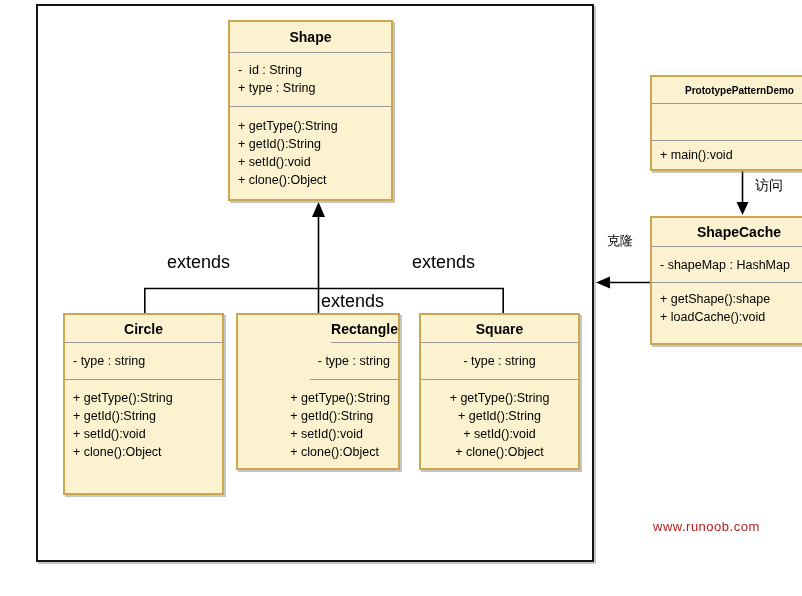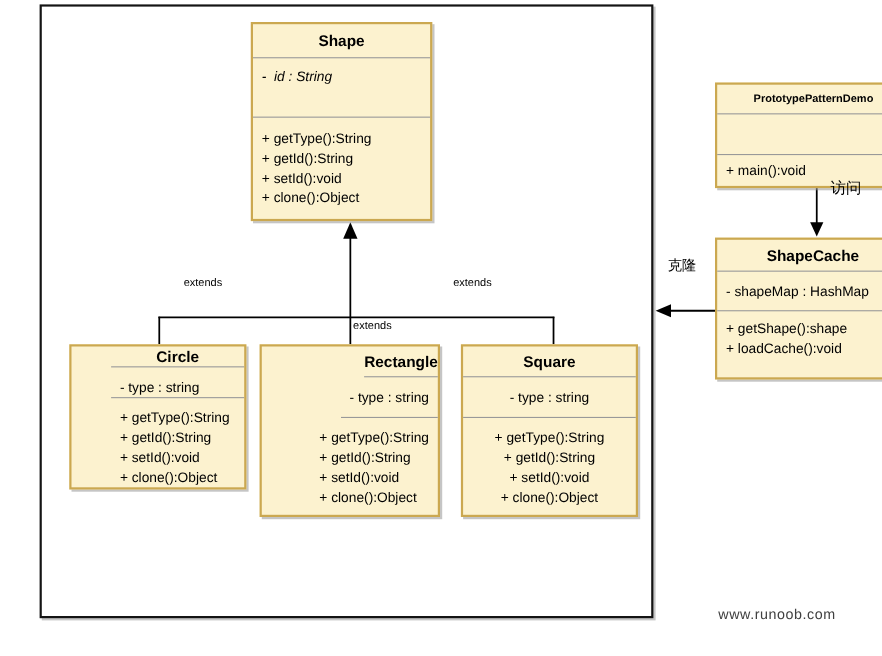--- a/index.html
+++ b/index.html
@@ -68,7 +68,7 @@
 
   <div class="uml-class" style="left:196px;top:20px;width:165px;height:181px;">
     <div class="uml-title" style="height:31px;">Shape</div>
-    <div class="uml-section" style="height:54px;padding-top:8px;font-style:italic;">
+    <div class="uml-section" style="height:54px;padding-top:8px;">
       <div class="member">-  id : String</div>
     </div>
     <div class="uml-section last" style="padding-top:10px;">

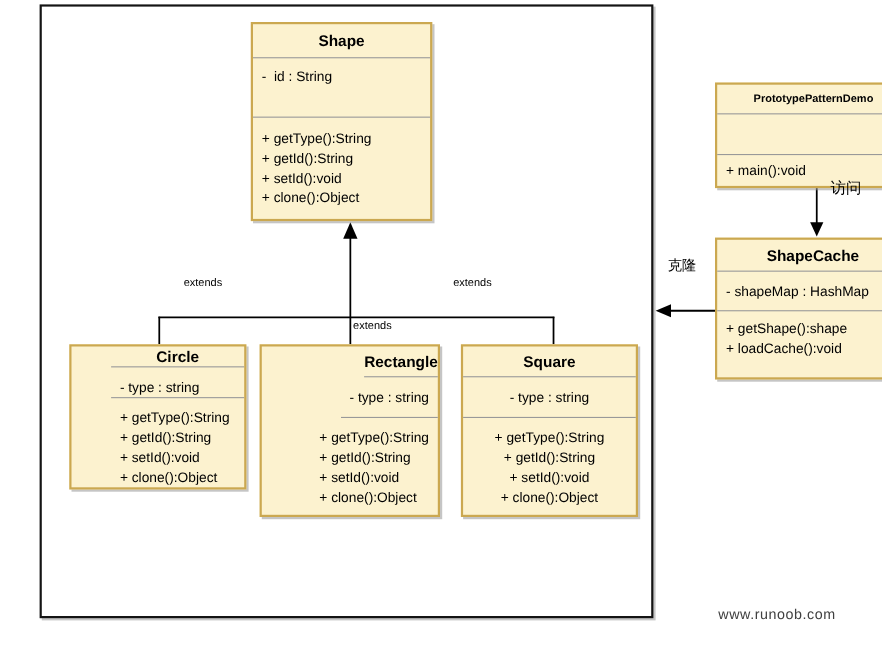--- a/index.html
+++ b/index.html
@@ -70,6 +70,7 @@
     <div class="uml-title" style="height:31px;">Shape</div>
     <div class="uml-section" style="height:54px;padding-top:8px;">
       <div class="member">-  id : String</div>
+      <div class="member">+ type : String</div>
     </div>
     <div class="uml-section last" style="padding-top:10px;">
       <div class="member">+ getType():String</div>

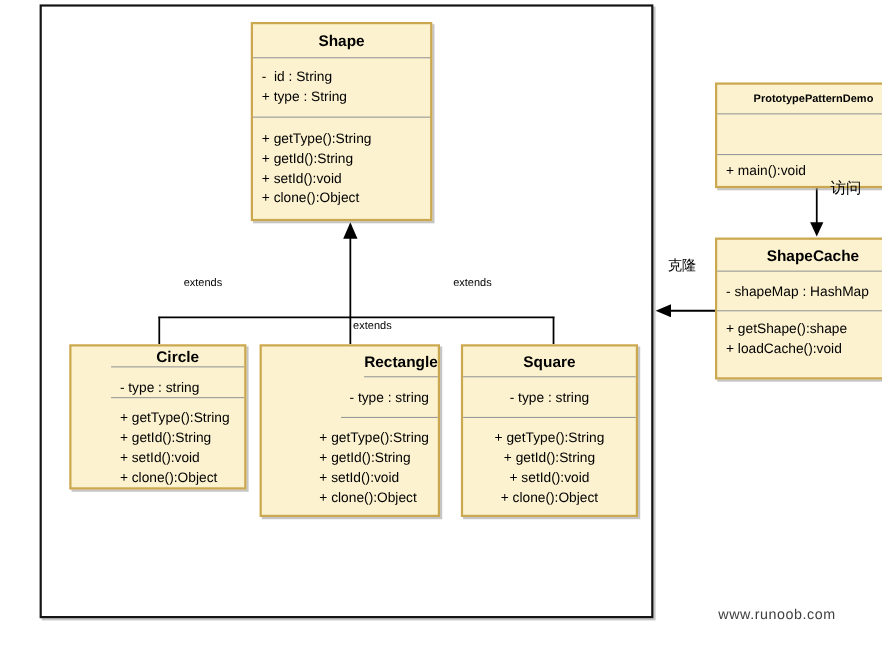--- a/index.html
+++ b/index.html
@@ -141,7 +141,7 @@
   <div class="edge-label" style="left:135px;top:252px;">extends</div>
   <div class="edge-label" style="left:289px;top:291px;">extends</div>
   <div class="edge-label" style="left:380px;top:252px;">extends</div>
-  <div class="edge-label" style="left:723px;top:162px;font-size:14px;">访问</div>
+  <div class="edge-label" style="left:723px;top:177px;font-size:14px;">访问</div>
   <div class="edge-label" style="left:575px;top:232px;font-size:13px;">克隆</div>
 
   <div class="watermark">www.runoob.com</div>

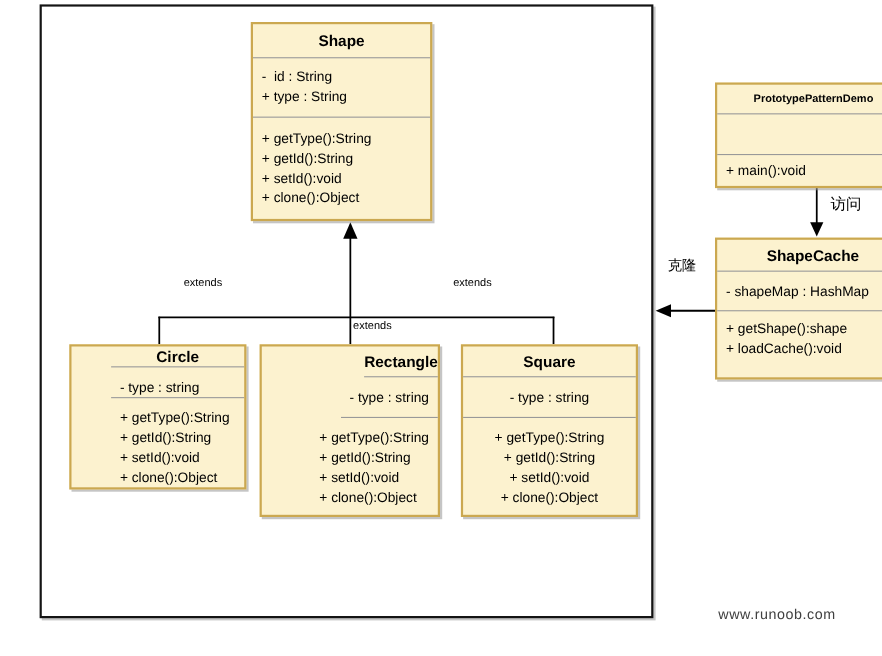--- a/index.html
+++ b/index.html
@@ -37,7 +37,7 @@
   .uml-section.last{border-bottom:none;flex:1;}
   .member{line-height:18px;white-space:pre;}
   
-  .edge-label{position:absolute;font-size:10px;z-index:4;background:transparent;}
+  .edge-label{position:absolute;font-size:18px;z-index:4;background:transparent;}
   .watermark{
     position:absolute;left:621px;top:551px;z-index:4;
     font-size:13px;color:#404040;letter-spacing:0.5px;

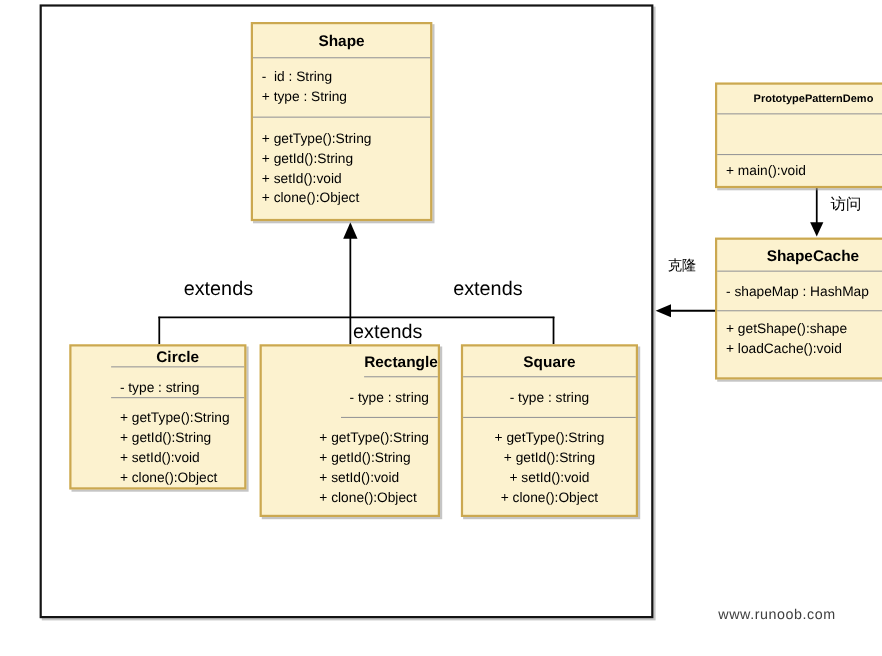--- a/index.html
+++ b/index.html
@@ -80,7 +80,7 @@
     </div>
   </div>
 
-  <div class="uml-class" style="left:31px;top:313px;width:161px;height:132px;padding-left:36px;">
+  <div class="uml-class" style="left:31px;top:313px;width:161px;height:182px;">
     <div class="uml-title" style="height:28px;">Circle</div>
     <div class="uml-section" style="height:37px;padding-top:9px;">
       <div class="member">- type : string</div>

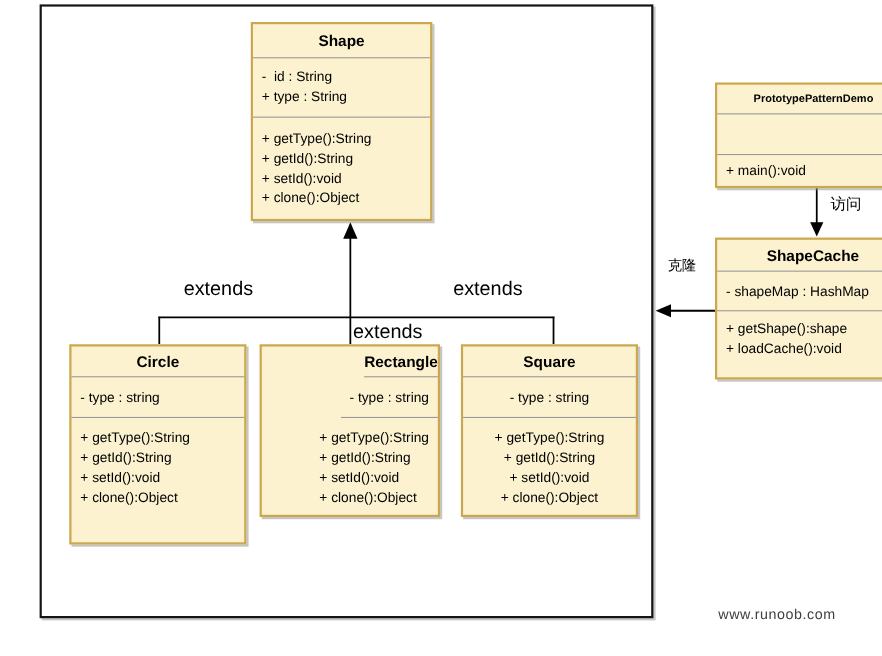--- a/index.html
+++ b/index.html
@@ -39,8 +39,8 @@
   
   .edge-label{position:absolute;font-size:18px;z-index:4;background:transparent;}
   .watermark{
-    position:absolute;left:621px;top:551px;z-index:4;
-    font-size:13px;color:#404040;letter-spacing:0.5px;
+    position:absolute;left:621px;top:519px;z-index:4;
+    font-size:13px;color:#b91c1c;letter-spacing:0.5px;
   }
 </style>
 </head>

